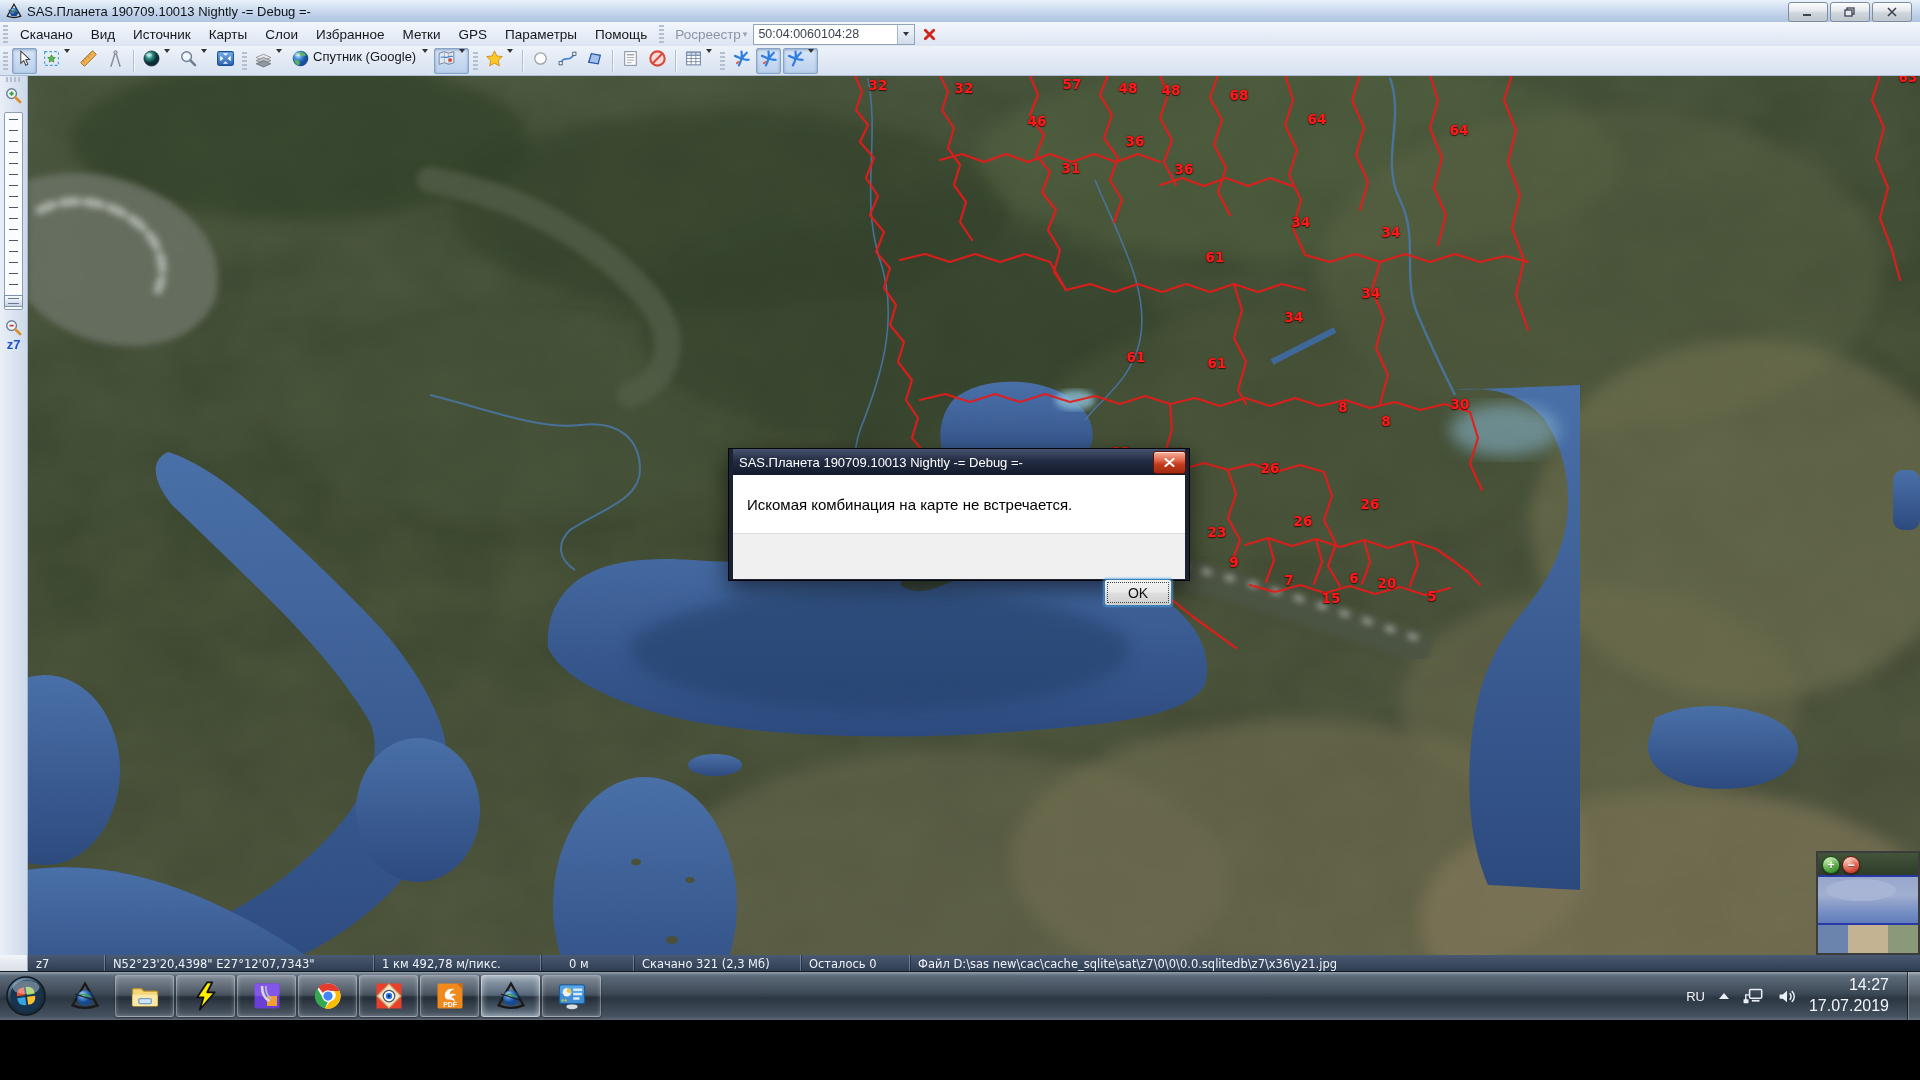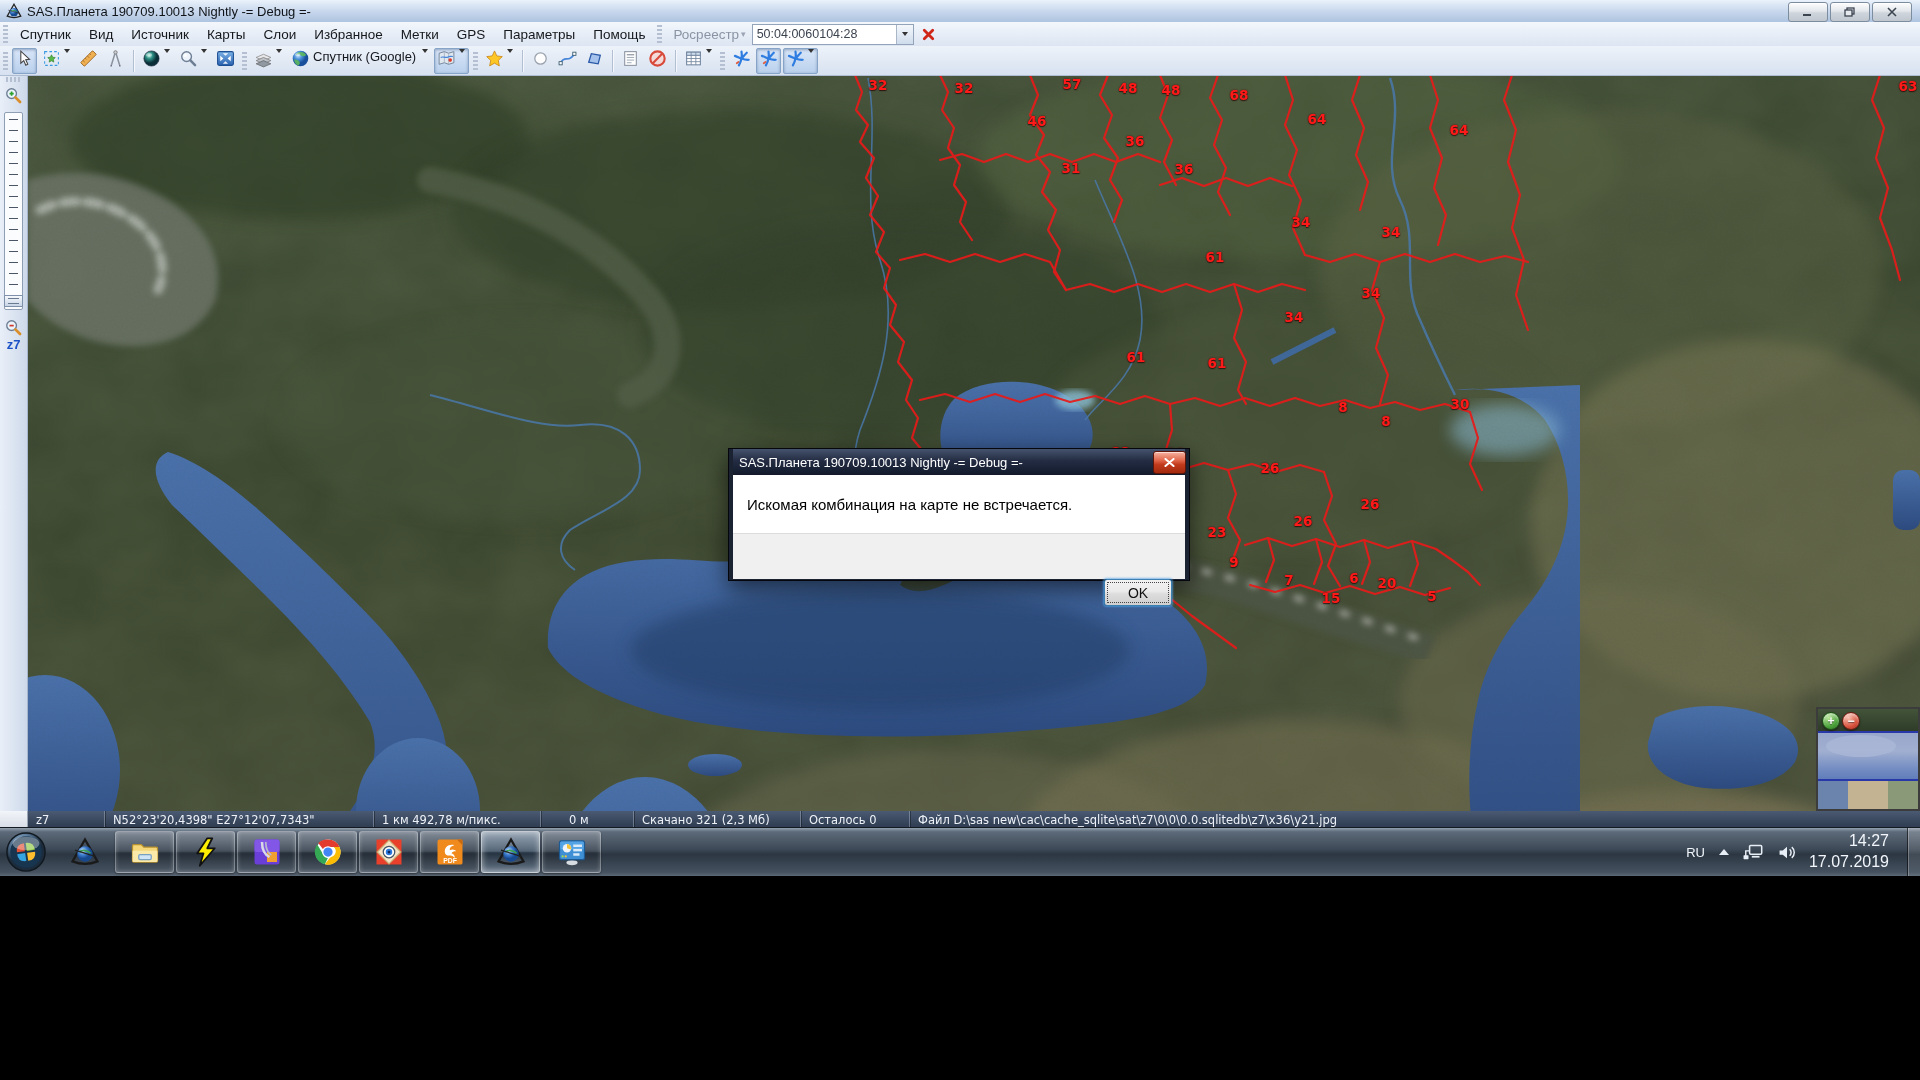--- a/index.html
+++ b/index.html
@@ -3,7 +3,7 @@
 <meta charset="utf-8">
 <style>
   html,body{margin:0;padding:0;background:#000;}
-  #screen{position:relative;width:1920px;height:876px;overflow:hidden;
+  #screen{position:relative;width:1920px;height:1020px;overflow:hidden;
           font-family:"Liberation Sans",sans-serif;user-select:none;}
 
   

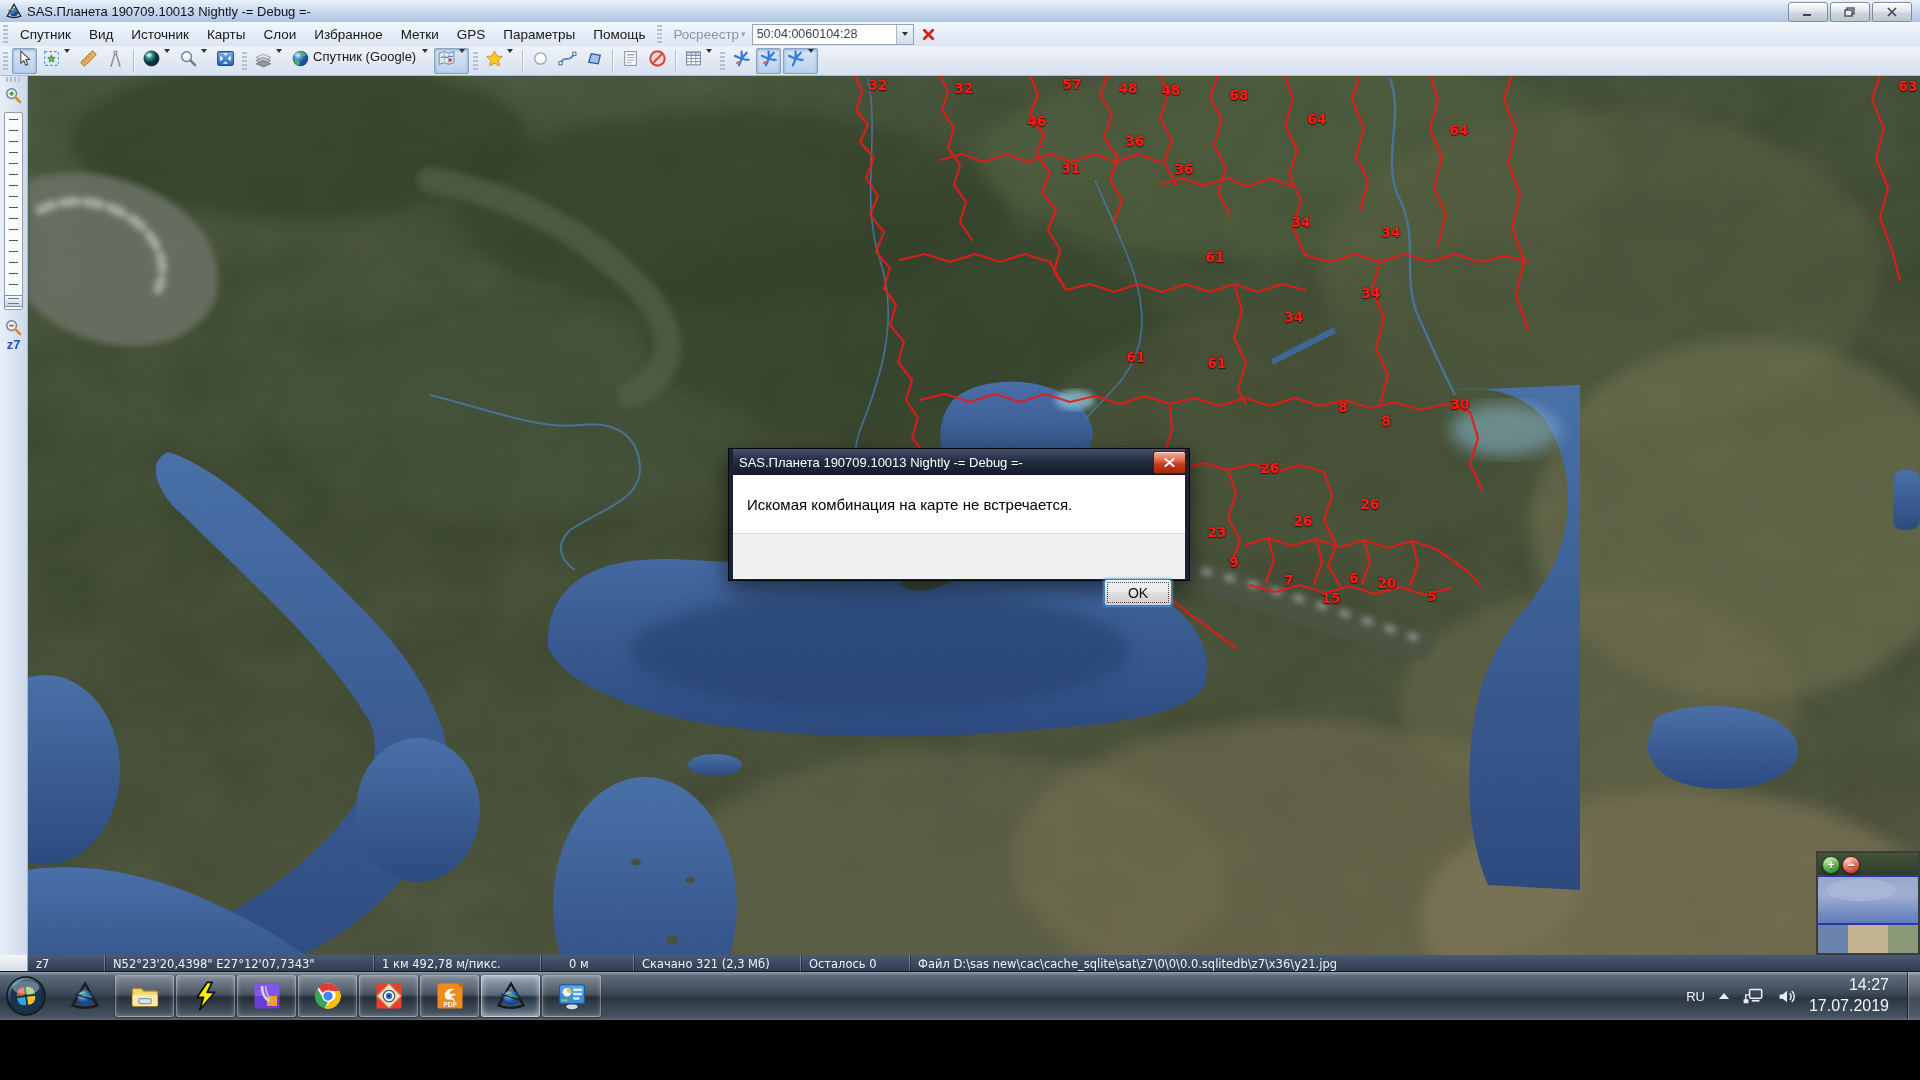--- a/index.html
+++ b/index.html
@@ -193,7 +193,7 @@
   <div class="menubar">
     <span class="grip"></span>
     <span id="menu-items" style="display:flex;">
-        <span class="mitem">Спутник</span>
+        <span class="mitem">Скачано</span>
         <span class="mitem">Вид</span>
         <span class="mitem">Источник</span>
         <span class="mitem">Карты</span>

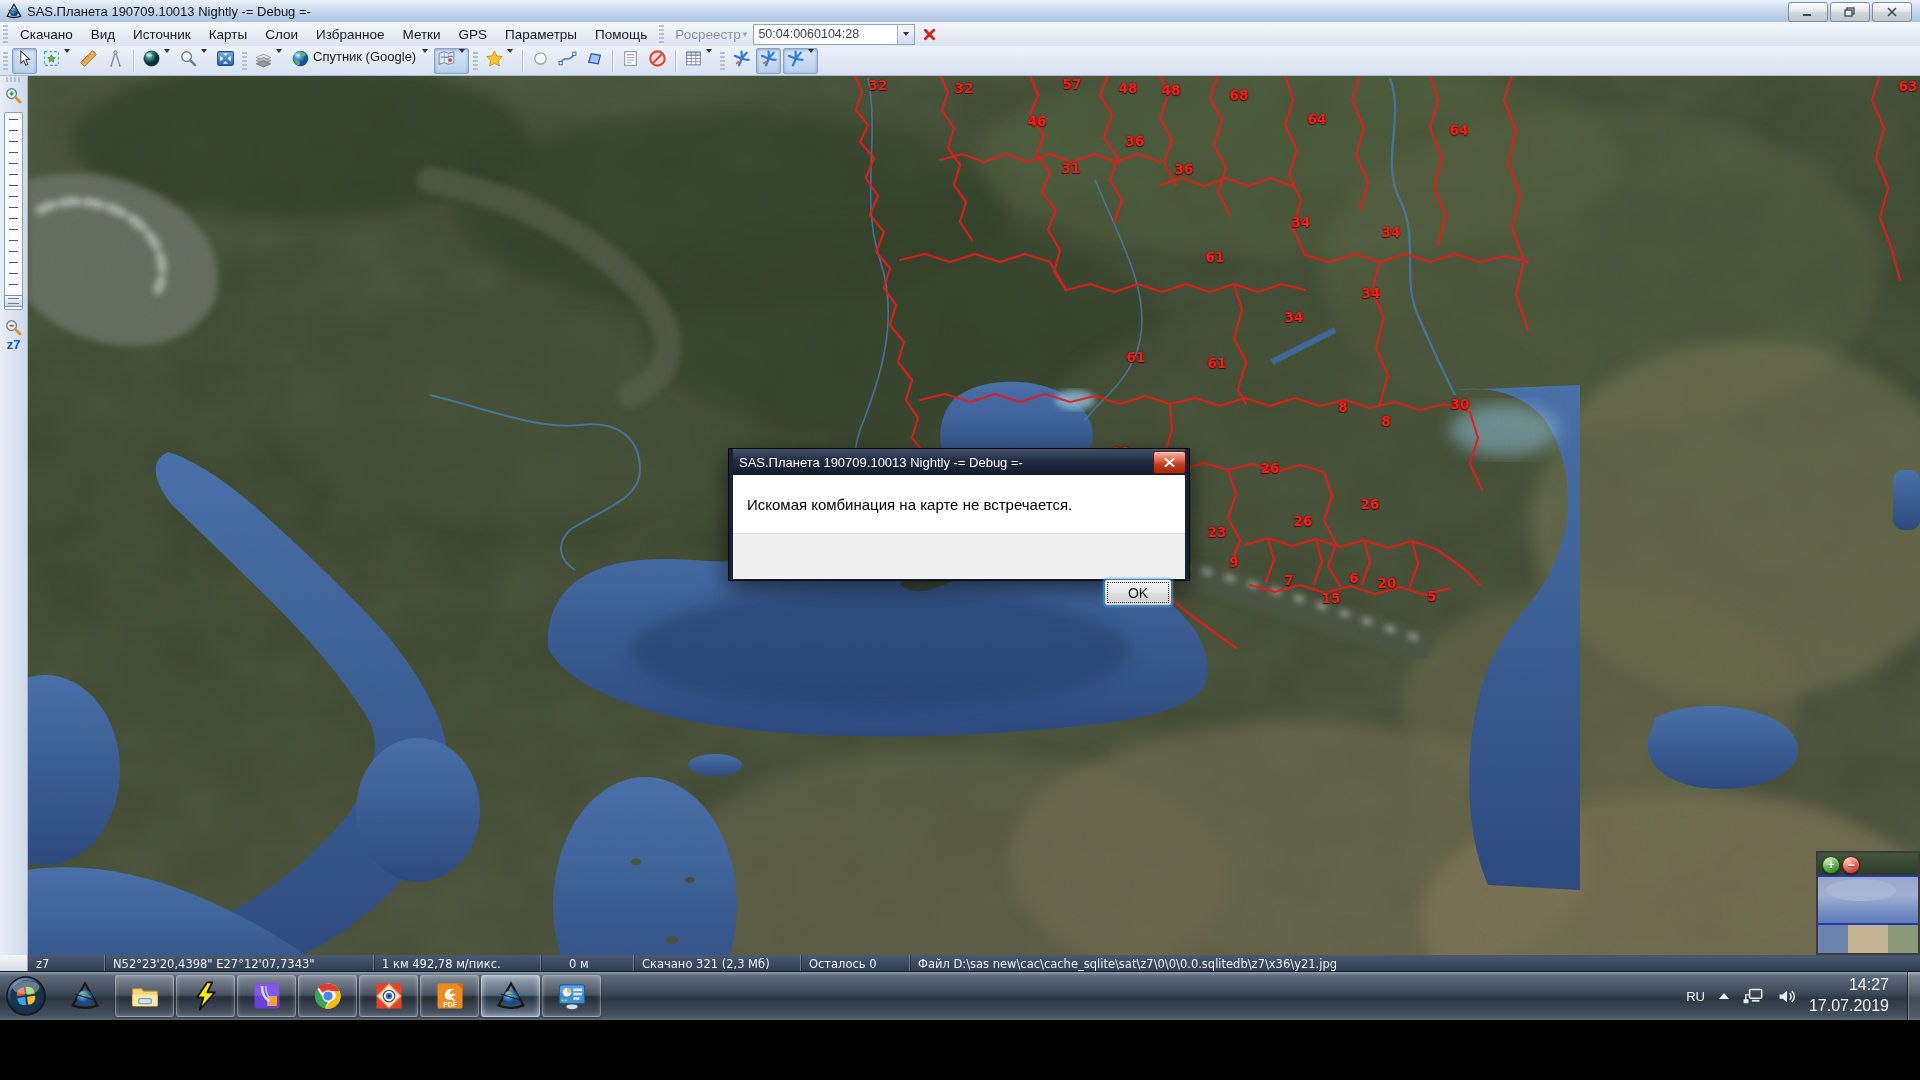--- a/index.html
+++ b/index.html
@@ -642,7 +642,7 @@
         <span class="rlabel" style="left: 1360px; top: 508px;">20</span>
         <span class="rlabel" style="left: 1304px; top: 523px;">15</span>
         <span class="rlabel" style="left: 1405px; top: 521px;">5</span>
-        <span class="rlabel" style="left: 1881px; top: 11px;">63</span>
+        <span class="rlabel" style="left: 1881px; top: 2px;">63</span>
       </div>
 
     <div class="scalebar">

